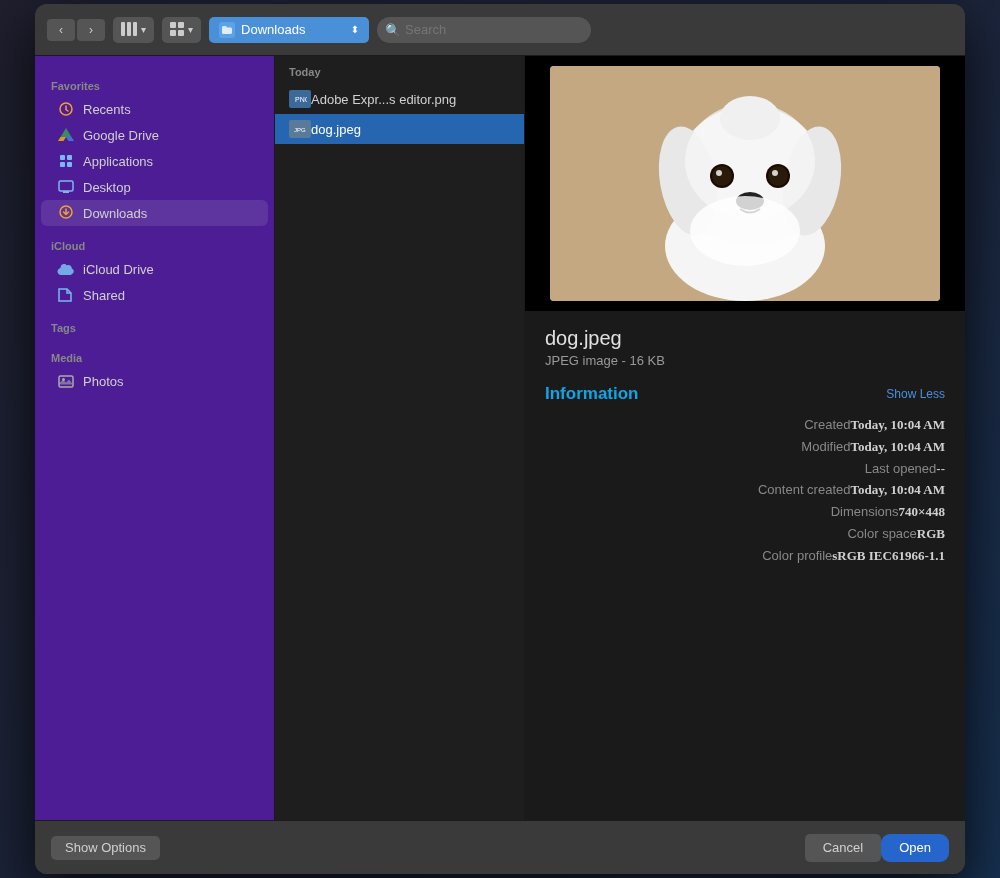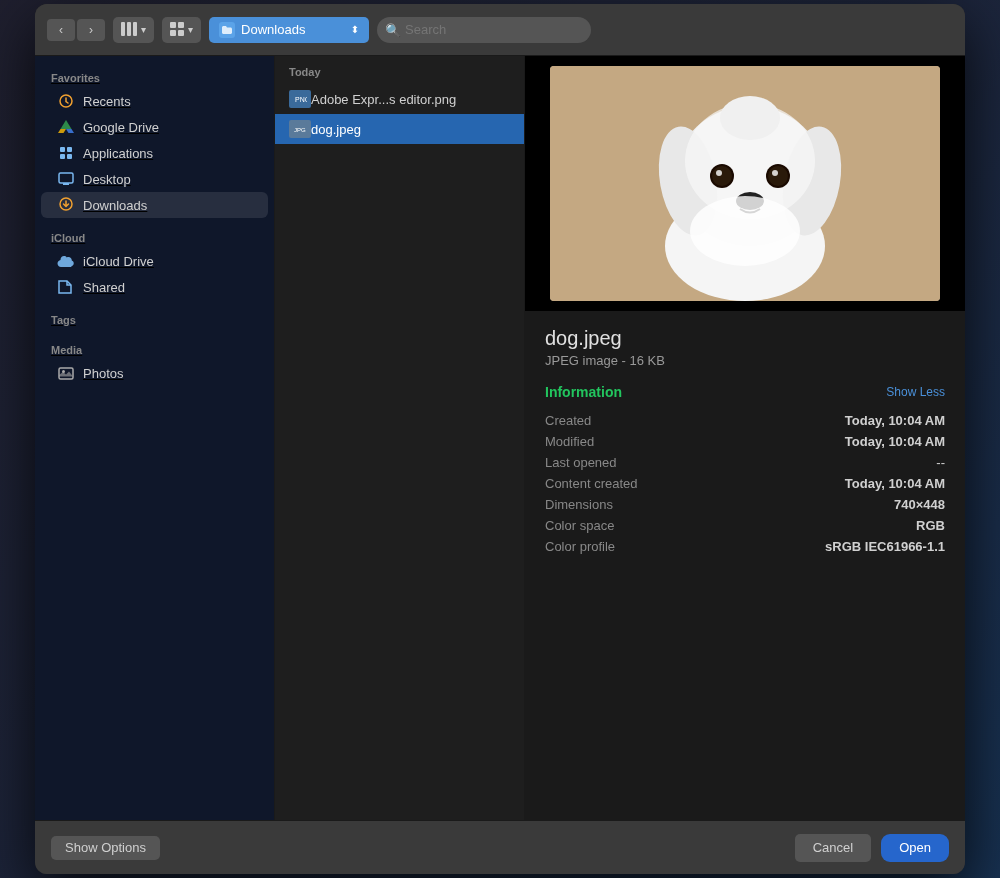--- a/index.html
+++ b/index.html
@@ -152,12 +152,11 @@
     
     .sidebar {
       width: 240px;
-      background: #0f172a;
+      background: #4c1d95;
       border-right: 1px solid #1a1a1a;
-      padding: 10px 0;
+      padding: 18px 0;
       overflow-y: auto;
       flex-shrink: 0;
-      text-decoration: underline;
     }
 
     .sidebar-section-title {

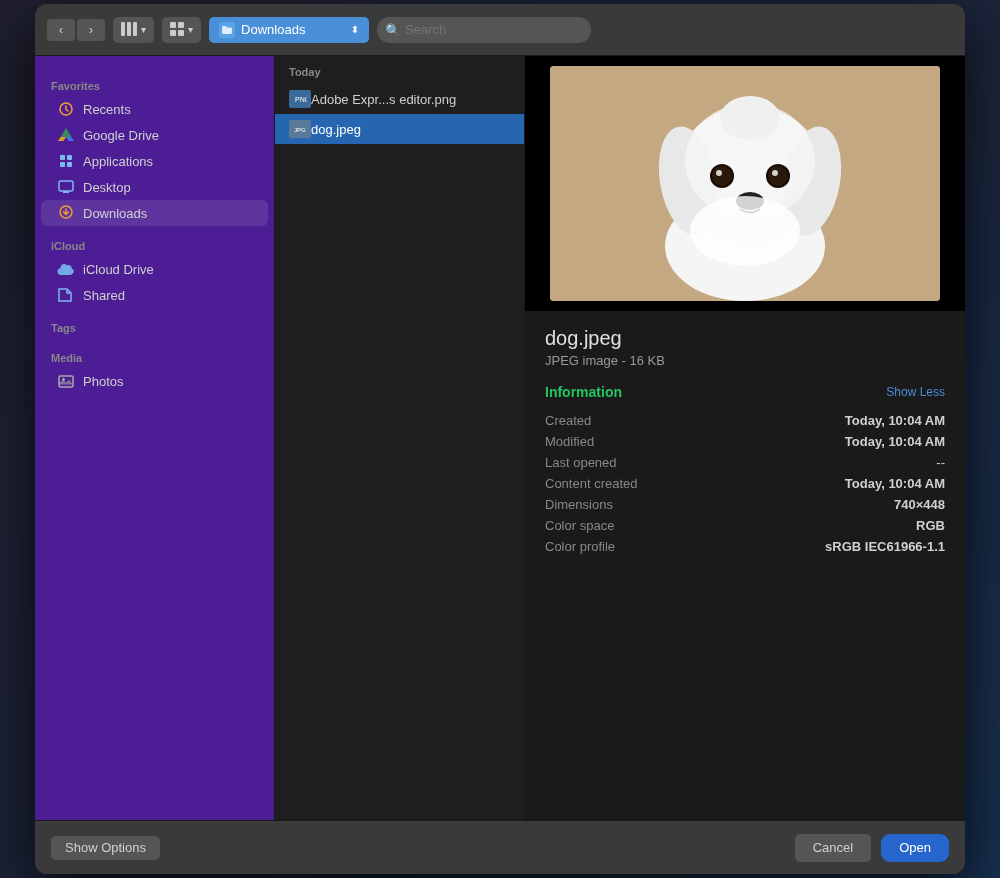--- a/index.html
+++ b/index.html
@@ -294,9 +294,9 @@
     }
 
     .info-section-title {
-      font-size: 14px;
+      font-size: 17px;
       font-weight: 600;
-      color: #22c55e;
+      color: #0ea5e9;
     }
 
     .show-less-btn {

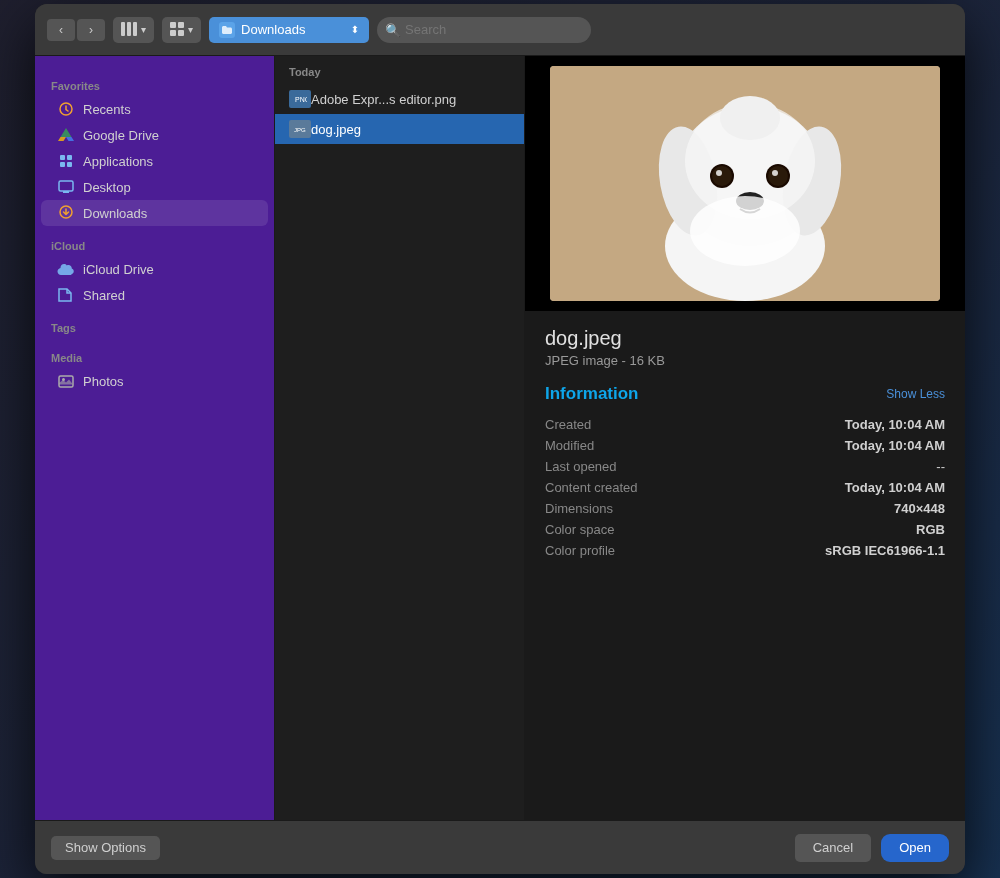--- a/index.html
+++ b/index.html
@@ -317,6 +317,7 @@
     .info-label {
       color: #888;
       flex: 1;
+      text-align: right;
     }
 
     .info-value {

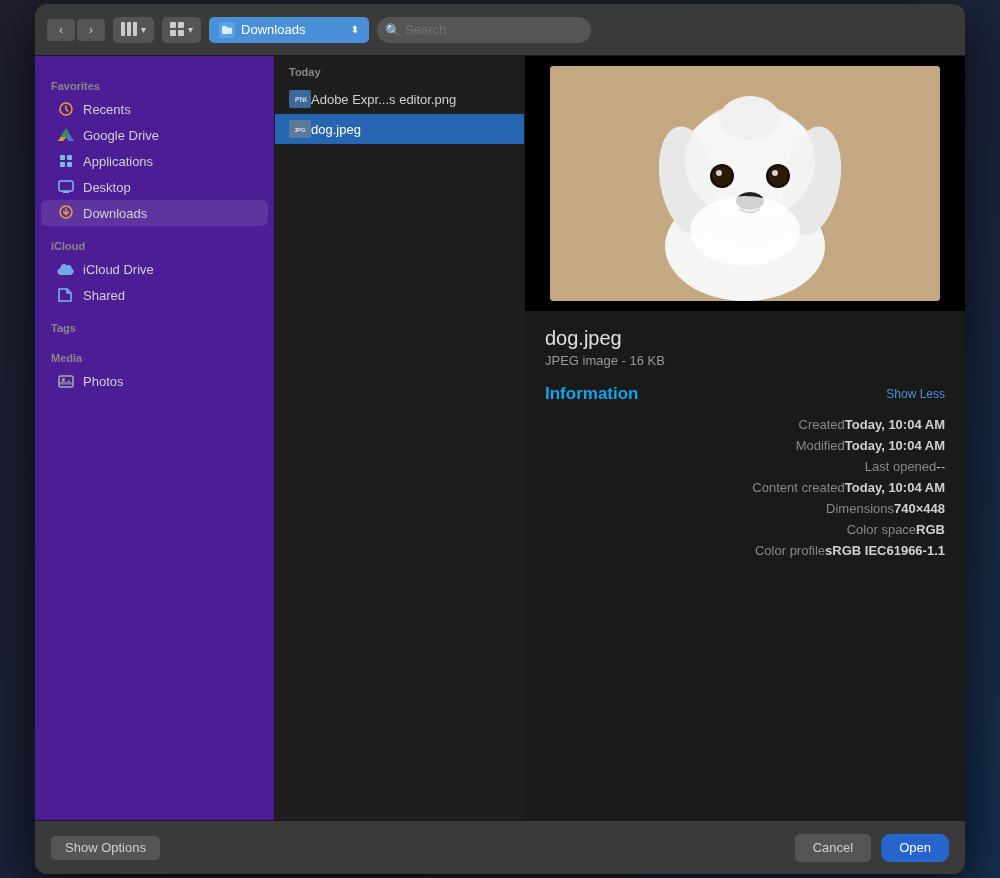--- a/index.html
+++ b/index.html
@@ -328,6 +328,7 @@
 
     .info-value.bold {
       font-weight: 600;
+      font-family: Liberation Serif, serif;
     }
 
     

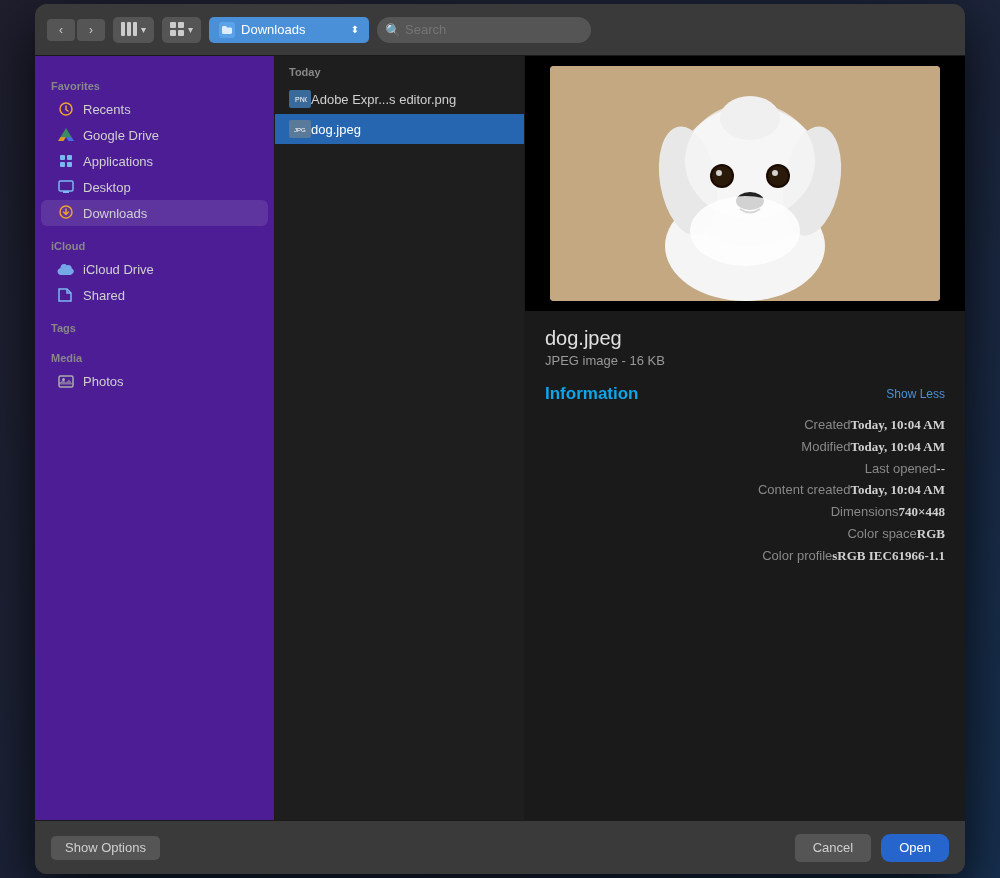--- a/index.html
+++ b/index.html
@@ -356,7 +356,7 @@
 
     .action-buttons {
       display: flex;
-      gap: 10px;
+      gap: 0;
     }
 
     .cancel-btn {

